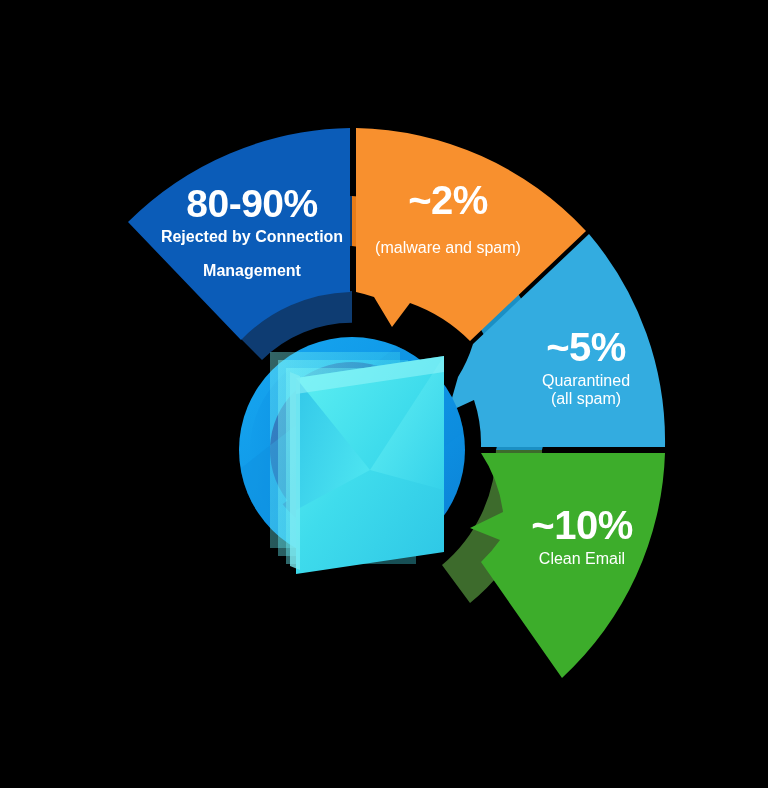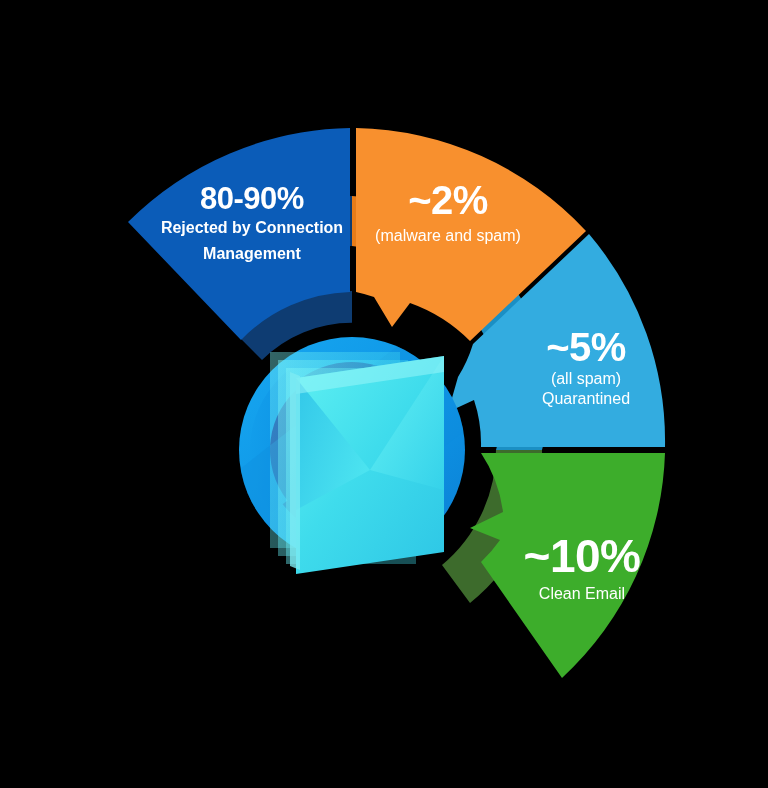--- a/index.html
+++ b/index.html
@@ -52,7 +52,7 @@
     top: 182px;
     width: 200px;
   }
-  #label-rejected .seg-pct { font-size: 31px; }
+  #label-rejected .seg-pct { font-size: 39px; }
   #label-rejected .seg-desc { font-size: 16px; font-weight: bold; }
   
   #label-deleted {

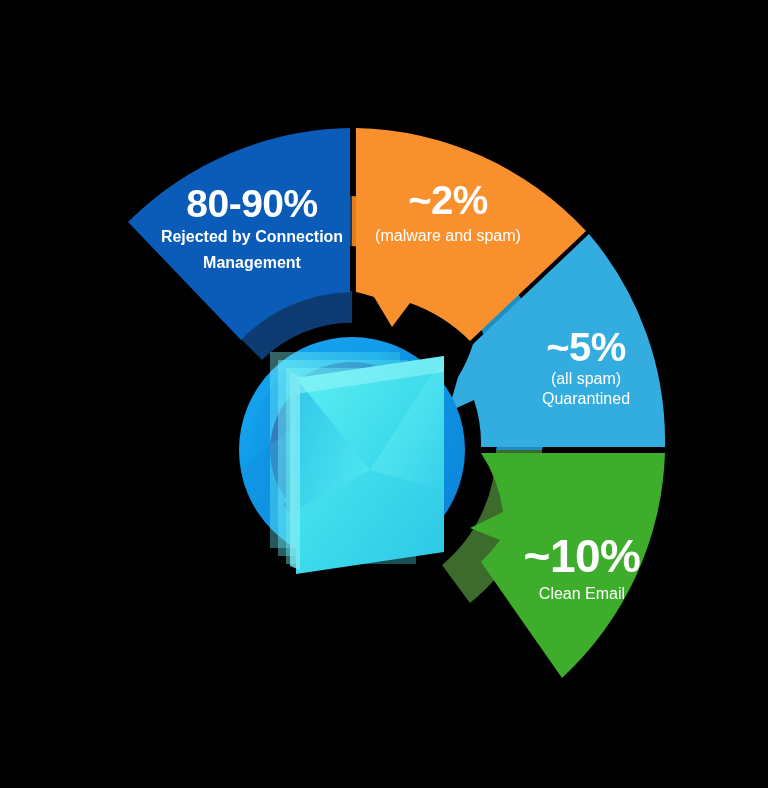--- a/index.html
+++ b/index.html
@@ -218,7 +218,7 @@
 
   <div class="seg-label" id="label-deleted">
     <span class="seg-pct">~2%</span>
-    <span class="seg-desc" style="margin-top:4px">(malware and spam)</span>
+    <span class="seg-desc" style="margin-top:16px">(malware and spam)</span>
   </div>
 
   <div class="seg-label" id="label-quarantined">

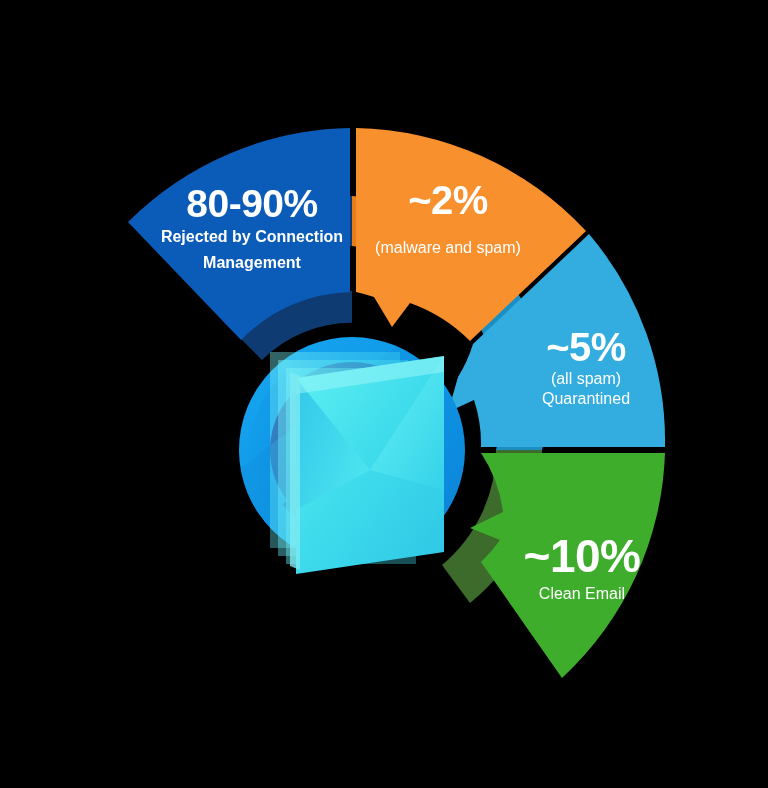--- a/index.html
+++ b/index.html
@@ -213,7 +213,7 @@
   <div class="seg-label" id="label-rejected">
     <span class="seg-pct">80-90%</span>
     <span class="seg-desc">Rejected by Connection</span>
-    <span class="seg-desc" style="margin-top:8px">Management</span>
+    <span class="seg-desc" style="margin-top:16px">Management</span>
   </div>
 
   <div class="seg-label" id="label-deleted">

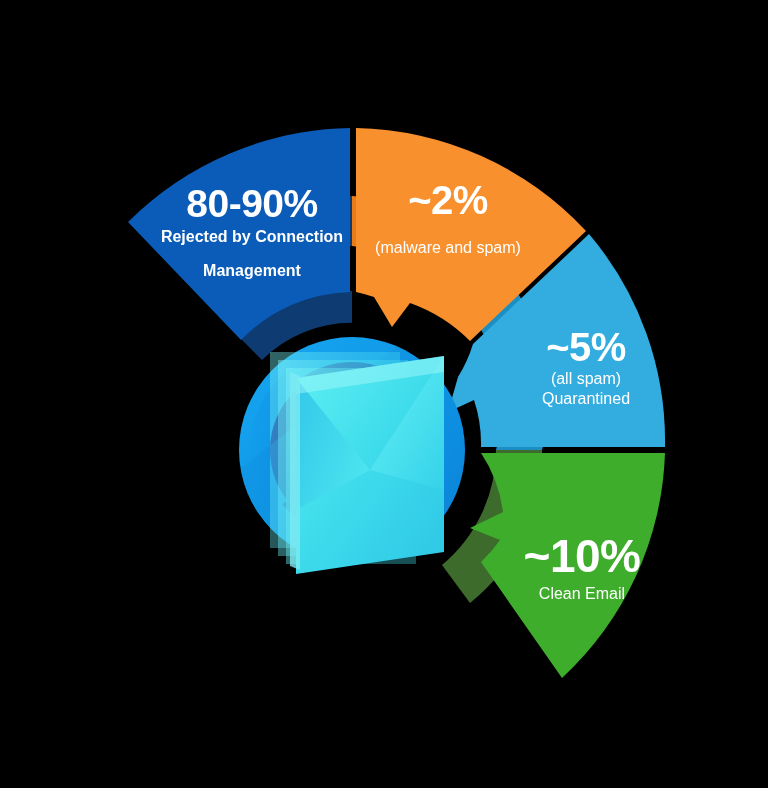--- a/index.html
+++ b/index.html
@@ -223,8 +223,8 @@
 
   <div class="seg-label" id="label-quarantined">
     <span class="seg-pct">~5%</span>
+    <span class="seg-desc">Quarantined</span>
     <span class="seg-desc" style="margin-top:0">(all spam)</span>
-    <span class="seg-desc">Quarantined</span>
   </div>
 
   <div class="seg-label" id="label-clean">

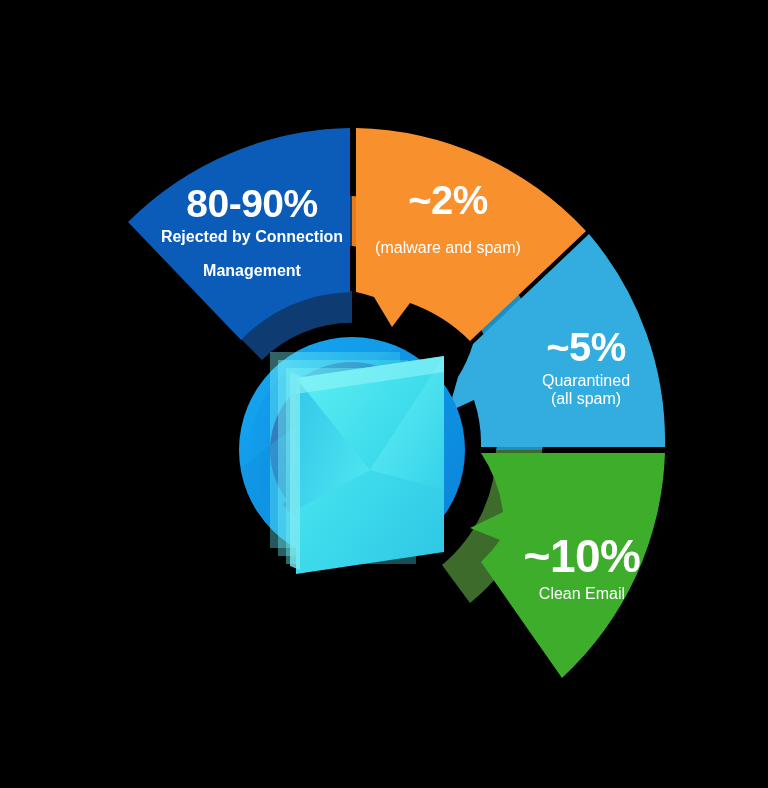--- a/index.html
+++ b/index.html
@@ -76,7 +76,7 @@
     top: 503px;
     width: 158px;
   }
-  #label-clean .seg-pct { font-size: 46px; margin-top: 28px; }
+  #label-clean .seg-pct { font-size: 40px; }
   #label-clean .seg-desc { font-size: 16px; }
 </style>
 </head>

